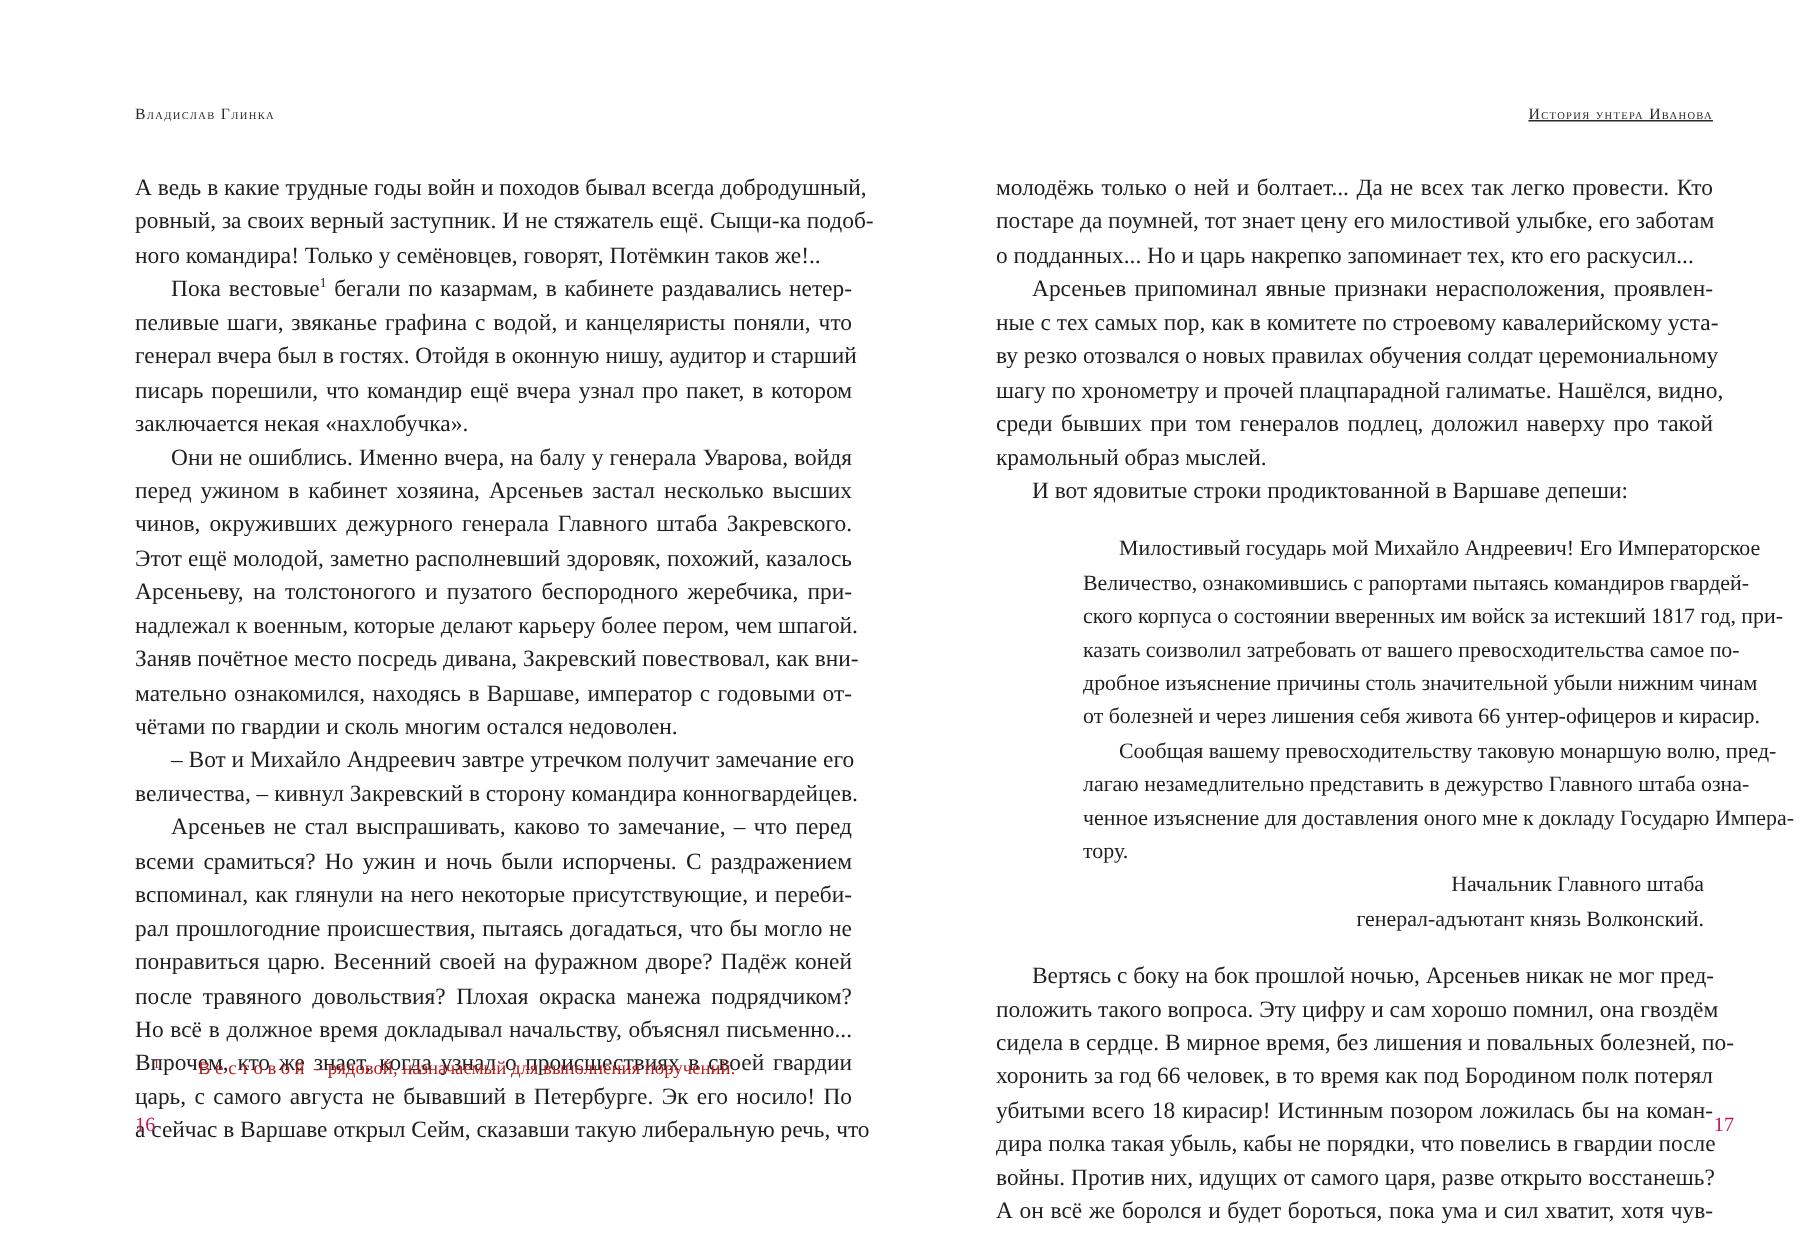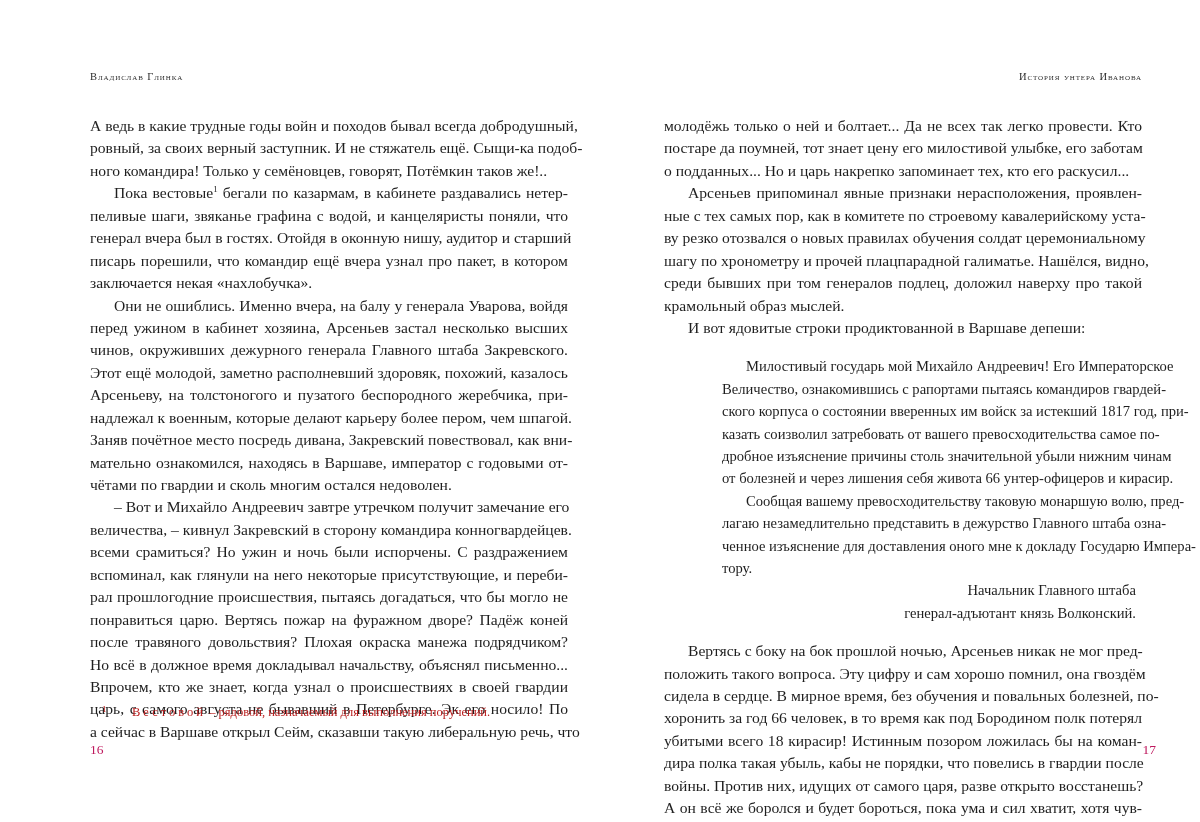--- a/index.html
+++ b/index.html
@@ -11,7 +11,7 @@
   .running-head { position: absolute; top: 71px; font-size: 10.5px; letter-spacing: 0.9px;
                   font-variant: small-caps; color: #2a2a2a; white-space: nowrap; }
   #page-left .running-head { left: 64px; }
-  #page-right .running-head { right: 58px; }
+  #page-right .running-head { right: 58px; text-decoration: underline; }
   .body { position: absolute; top: 115px; width: 478px; }
   #page-left .body { left: 64px; }
   #page-right .body { left: 64px; }

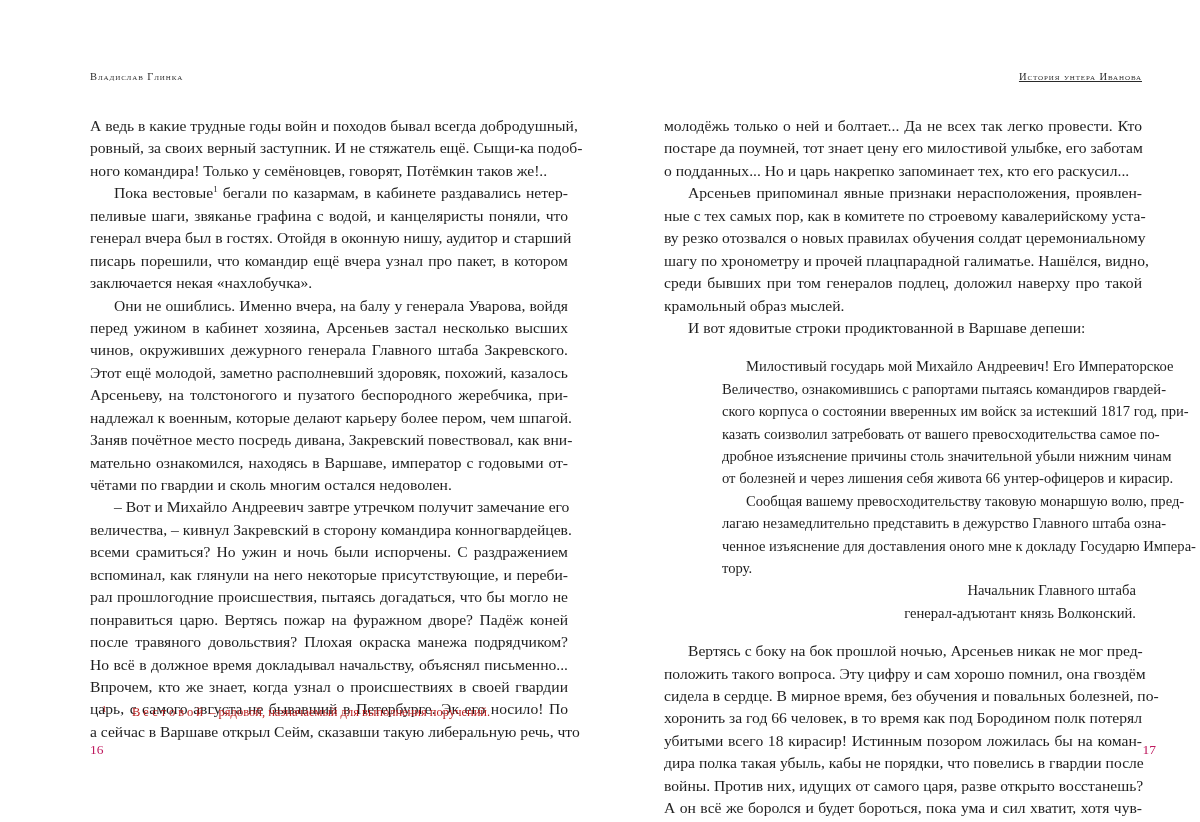--- a/index.html
+++ b/index.html
@@ -57,6 +57,7 @@
       <div class="line last">чётами по гвардии и сколь многим остался недоволен.</div>
       <div class="line indent">– Вот и Михайло Андреевич завтре утречком получит замечание его</div>
       <div class="line last">величества, – кивнул Закревский в сторону командира конногвардейцев.</div>
+      <div class="line indent">Арсеньев не стал выспрашивать, каково то замечание, – что перед</div>
       <div class="line">всеми срамиться? Но ужин и ночь были испорчены. С раздражением</div>
       <div class="line">вспоминал, как глянули на него некоторые присутствующие, и переби-</div>
       <div class="line">рал прошлогодние происшествия, пытаясь догадаться, что бы могло не</div>

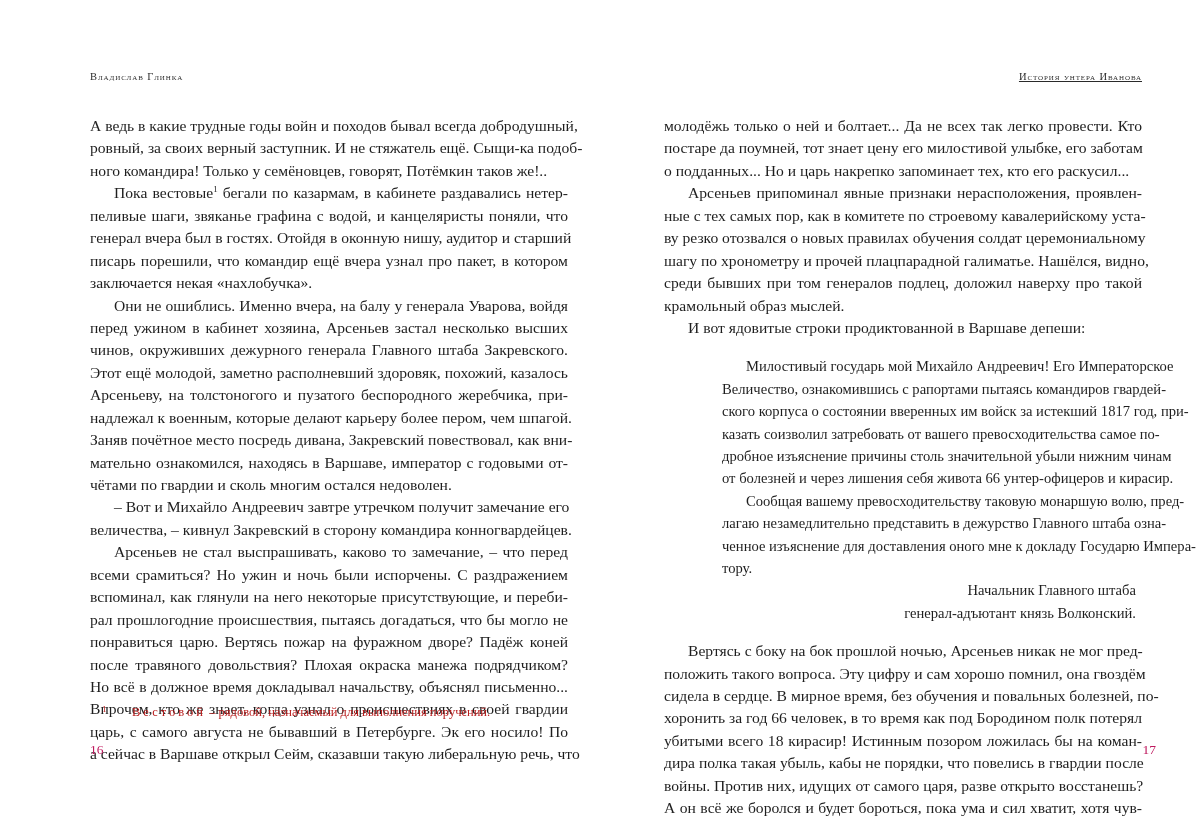--- a/index.html
+++ b/index.html
@@ -61,7 +61,7 @@
       <div class="line">всеми срамиться? Но ужин и ночь были испорчены. С раздражением</div>
       <div class="line">вспоминал, как глянули на него некоторые присутствующие, и переби-</div>
       <div class="line">рал прошлогодние происшествия, пытаясь догадаться, что бы могло не</div>
-      <div class="line">понравиться царю. Вертясь пожар на фуражном дворе? Падёж коней</div>
+      <div class="line">понравиться царю. Весенний своей на фуражном дворе? Падёж коней</div>
       <div class="line">после травяного довольствия? Плохая окраска манежа подрядчиком?</div>
       <div class="line">Но всё в должное время докладывал начальству, объяснял письменно...</div>
       <div class="line">Впрочем, кто же знает, когда узнал о происшествиях в своей гвардии</div>

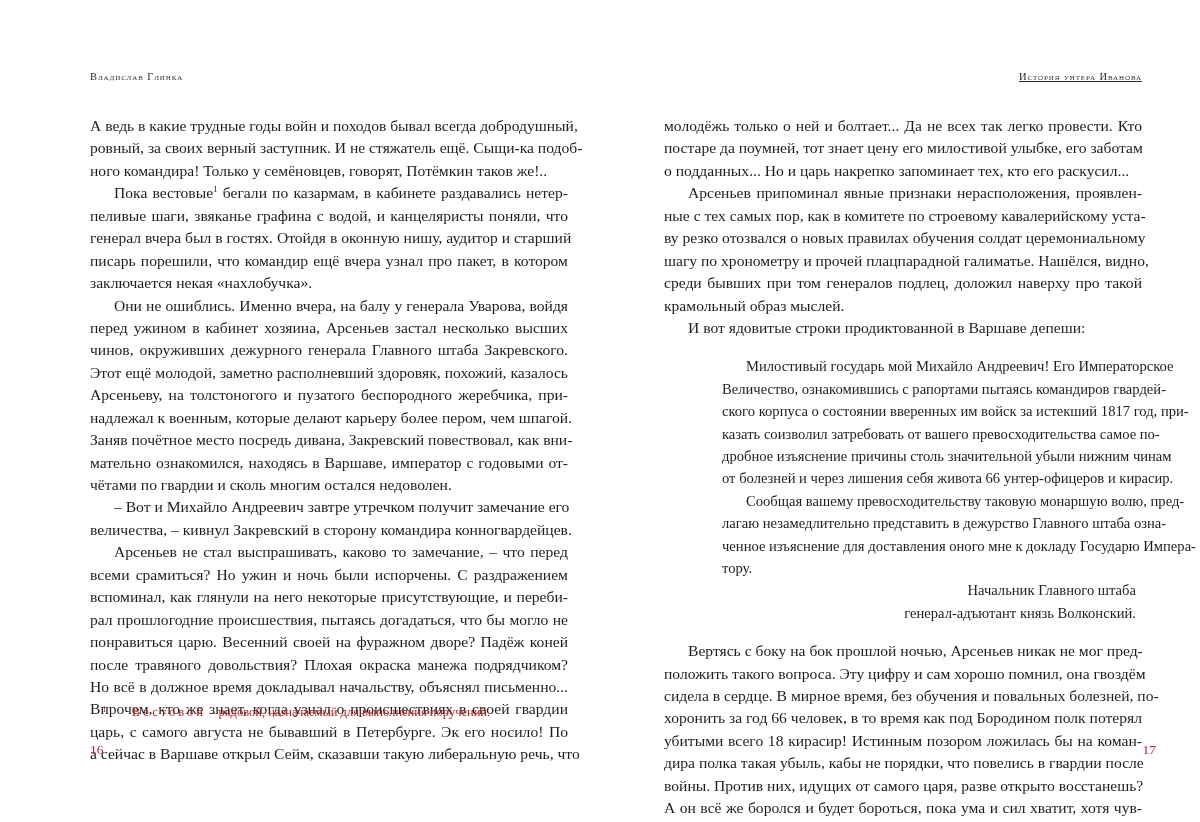--- a/index.html
+++ b/index.html
@@ -110,7 +110,7 @@
     <div id="right-after">
         <div class="line indent">Вертясь с боку на бок прошлой ночью, Арсеньев никак не мог пред-</div>
         <div class="line">положить такого вопроса. Эту цифру и сам хорошо помнил, она гвоздём</div>
-        <div class="line">сидела в сердце. В мирное время, без обучения и повальных болезней, по-</div>
+        <div class="line">сидела в сердце. В мирное время, без лишения и повальных болезней, по-</div>
         <div class="line">хоронить за год 66 человек, в то время как под Бородином полк потерял</div>
         <div class="line">убитыми всего 18 кирасир! Истинным позором ложилась бы на коман-</div>
         <div class="line">дира полка такая убыль, кабы не порядки, что повелись в гвардии после</div>

